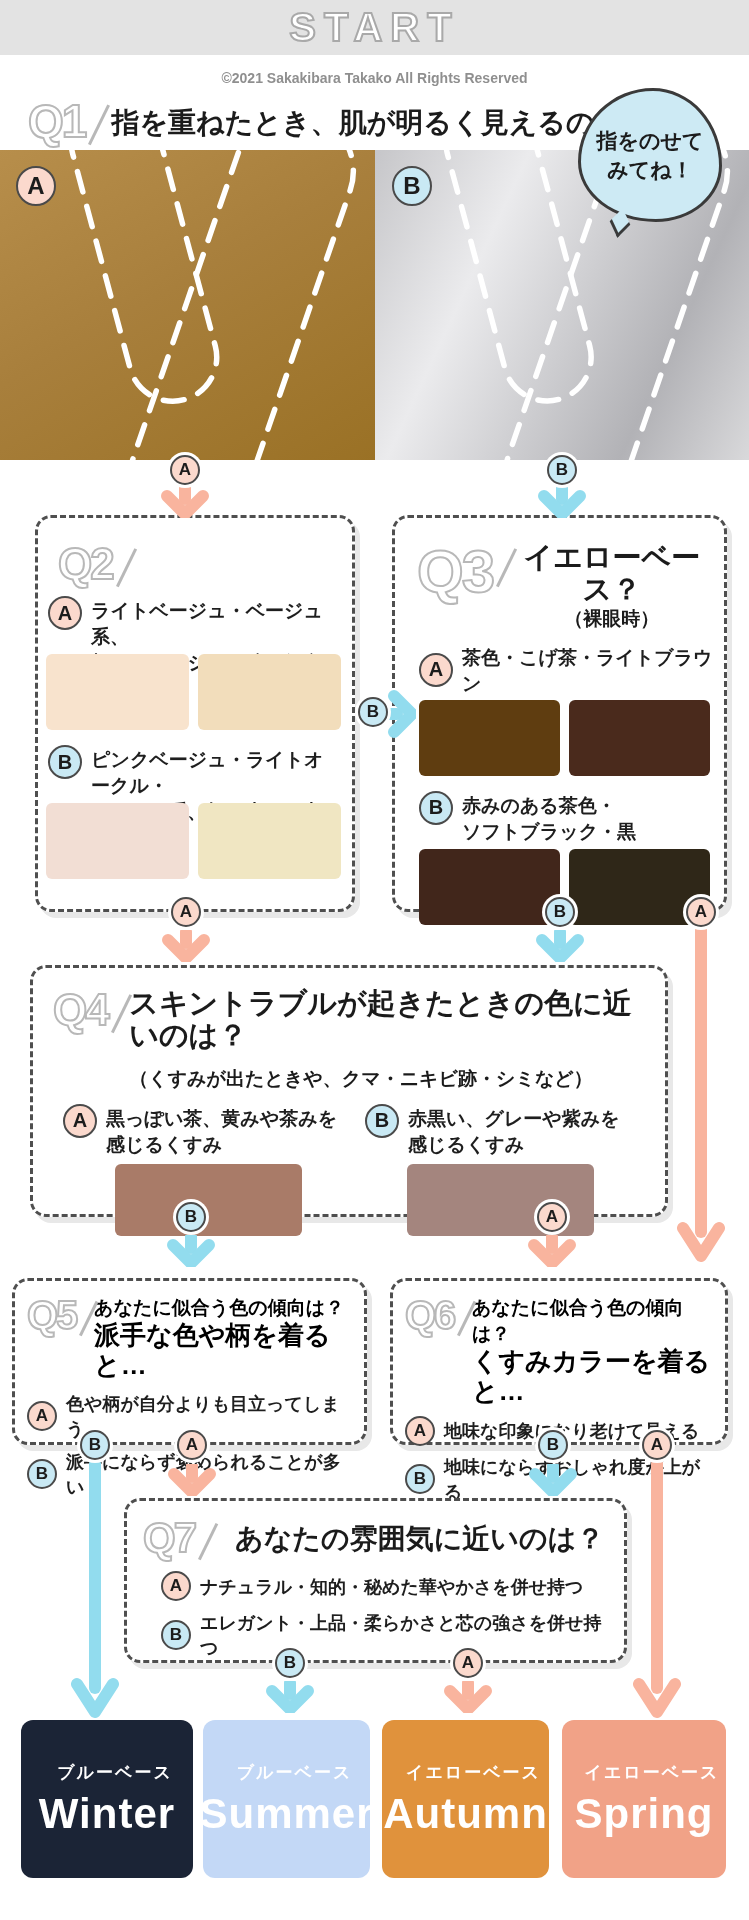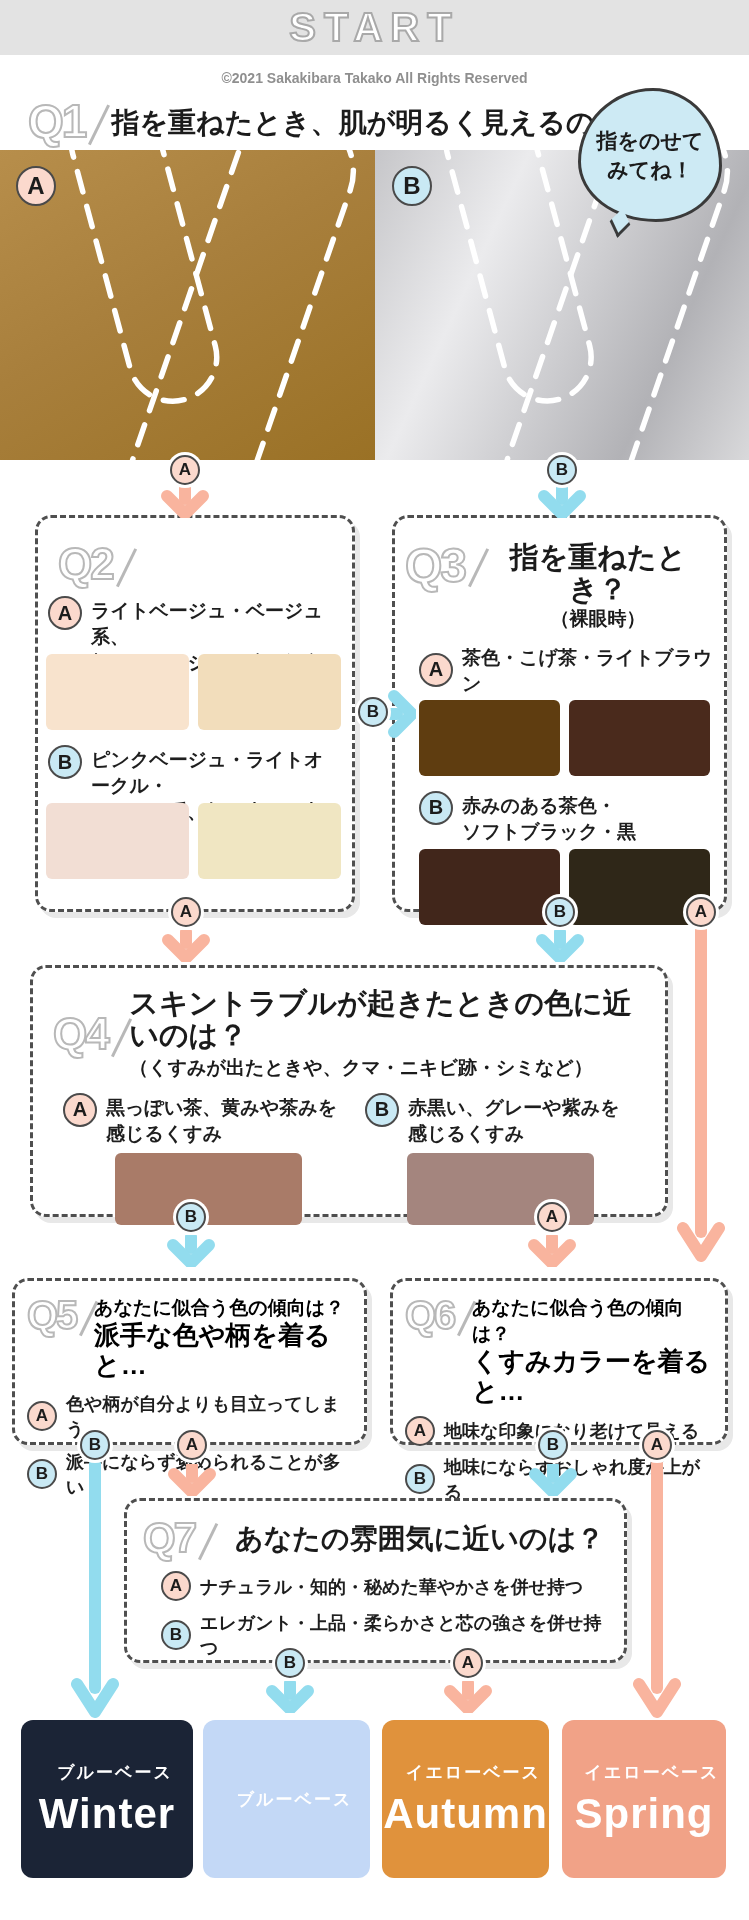--- a/index.html
+++ b/index.html
@@ -150,7 +150,7 @@
 
   <div class="qbox" style="left:392px;top:515px;width:335px;height:397px;padding:24px 11px 0 10px;">
     <div style="display:flex;align-items:flex-start;">
-      <span class="qnum" style="font-size:48px;">Q3</span>
+      <span class="qnum" style="font-size:60px;margin-left:12px;">Q3</span>
       <span class="qslash" style="height:42px;margin:2px 0 0 3px;"></span>
       <div style="margin-left:12px;text-align:center;">
         <div class="boxtitle">指を重ねたとき？</div>

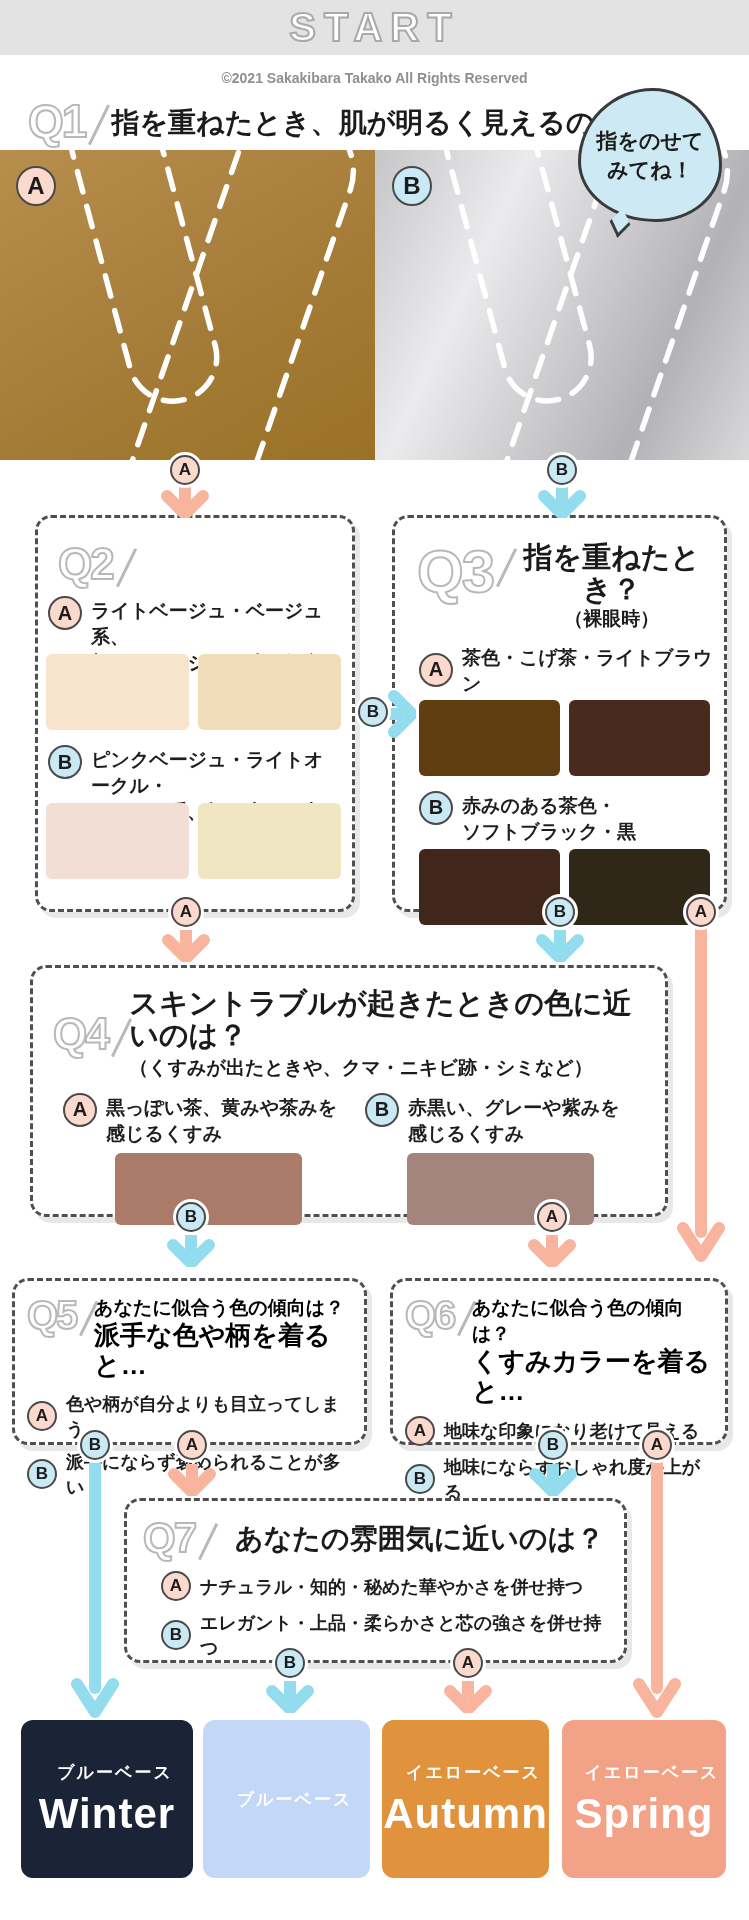--- a/index.html
+++ b/index.html
@@ -153,7 +153,7 @@
       <span class="qnum" style="font-size:60px;margin-left:12px;">Q3</span>
       <span class="qslash" style="height:42px;margin:2px 0 0 3px;"></span>
       <div style="margin-left:12px;text-align:center;">
-        <div class="boxtitle">指を重ねたとき？</div>
+        <div class="boxtitle">イエローベース？</div>
         <div class="boxsub">（裸眼時）</div>
       </div>
     </div>

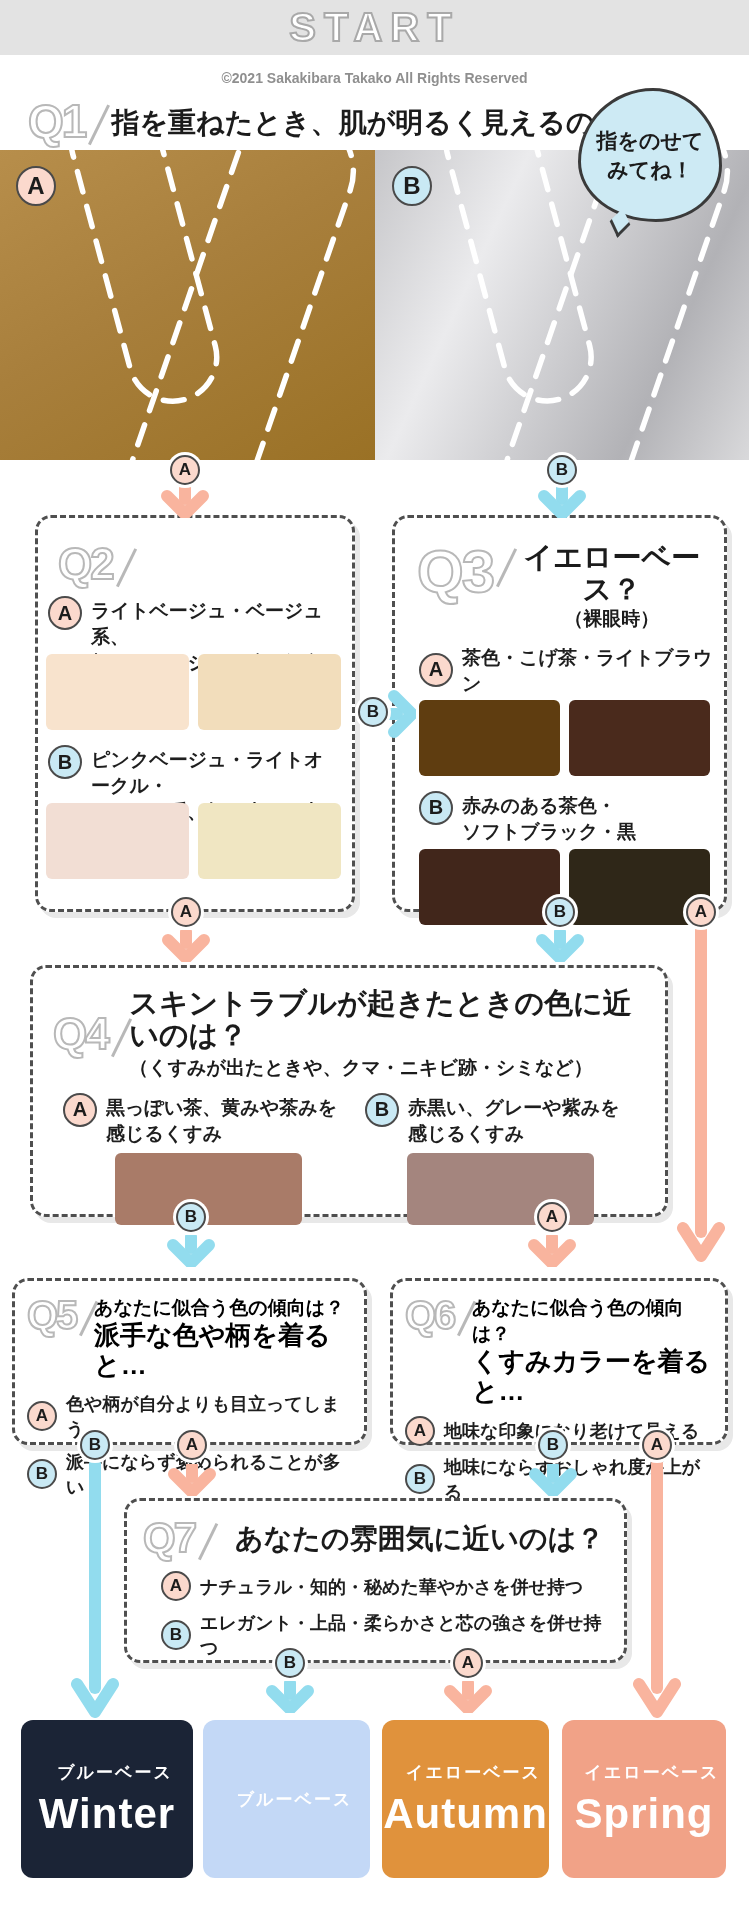--- a/index.html
+++ b/index.html
@@ -201,7 +201,7 @@
   </svg>
 
   <div class="qbox" style="left:30px;top:965px;width:638px;height:252px;padding:20px 16px 0 16px;">
-    <div style="display:flex;align-items:center;">
+    <div style="display:flex;align-items:flex-start;">
       <span class="qnum" style="font-size:44px;margin-left:4px;">Q4</span>
       <span class="qslash" style="height:42px;margin:2px 0 0 3px;"></span>
       <div style="margin-left:16px;">

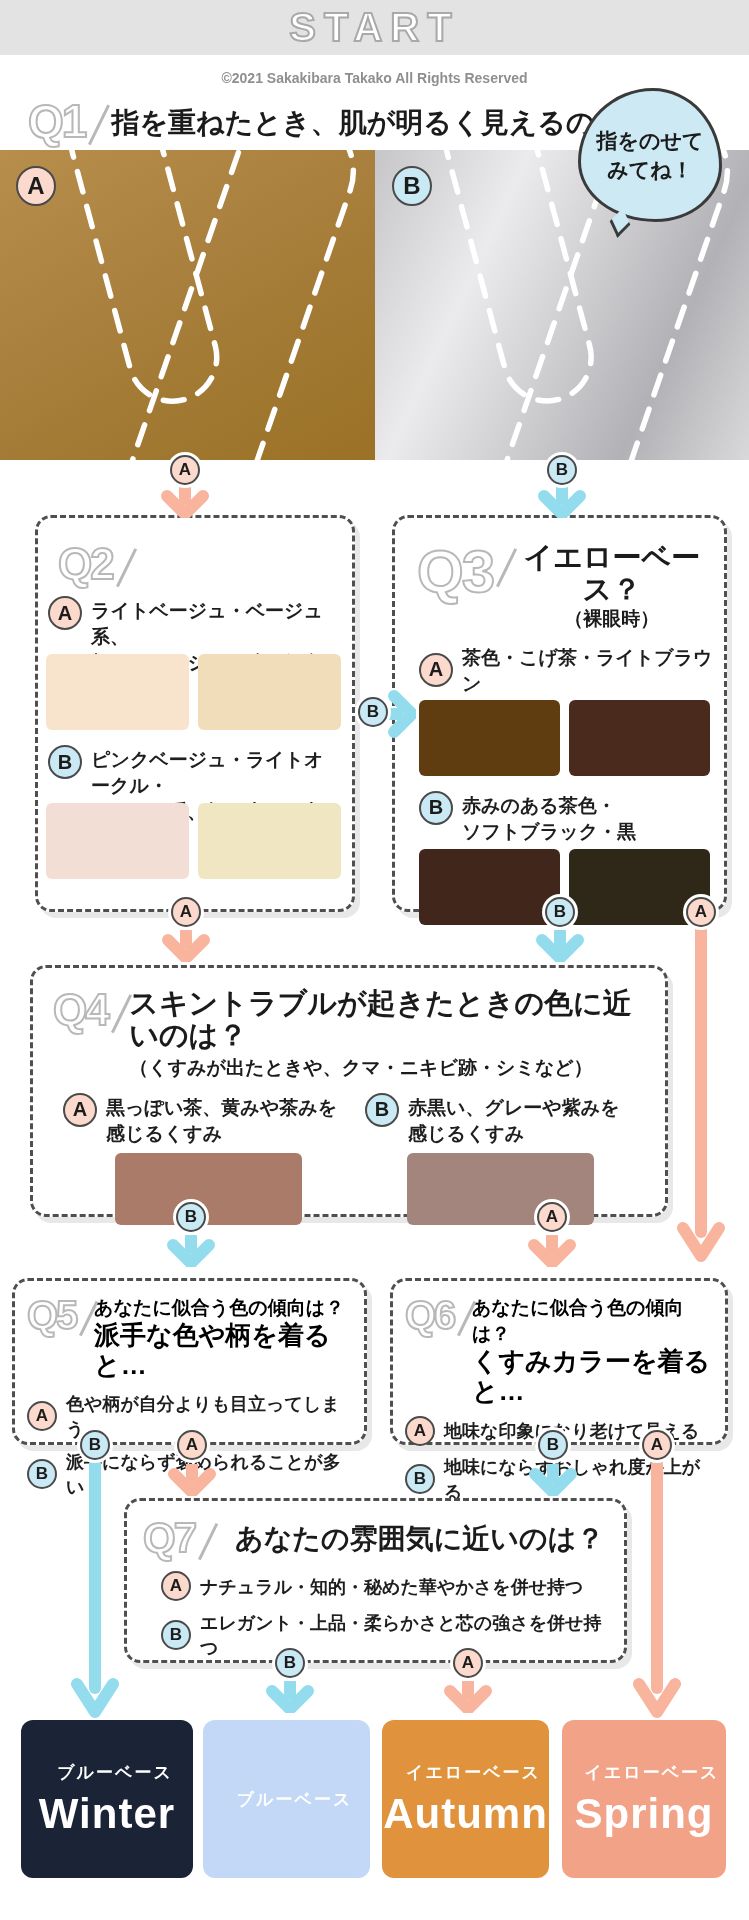--- a/index.html
+++ b/index.html
@@ -206,7 +206,7 @@
       <span class="qslash" style="height:42px;margin:2px 0 0 3px;"></span>
       <div style="margin-left:16px;">
         <div class="boxtitle">スキントラブルが起きたときの色に近いのは？</div>
-        <div class="boxsub" style="margin-top:3px;">（くすみが出たときや、クマ・ニキビ跡・シミなど）</div>
+        <div class="boxsub" style="margin-top:14px;">（くすみが出たときや、クマ・ニキビ跡・シミなど）</div>
       </div>
     </div>
     <div style="display:flex;margin-top:12px;">

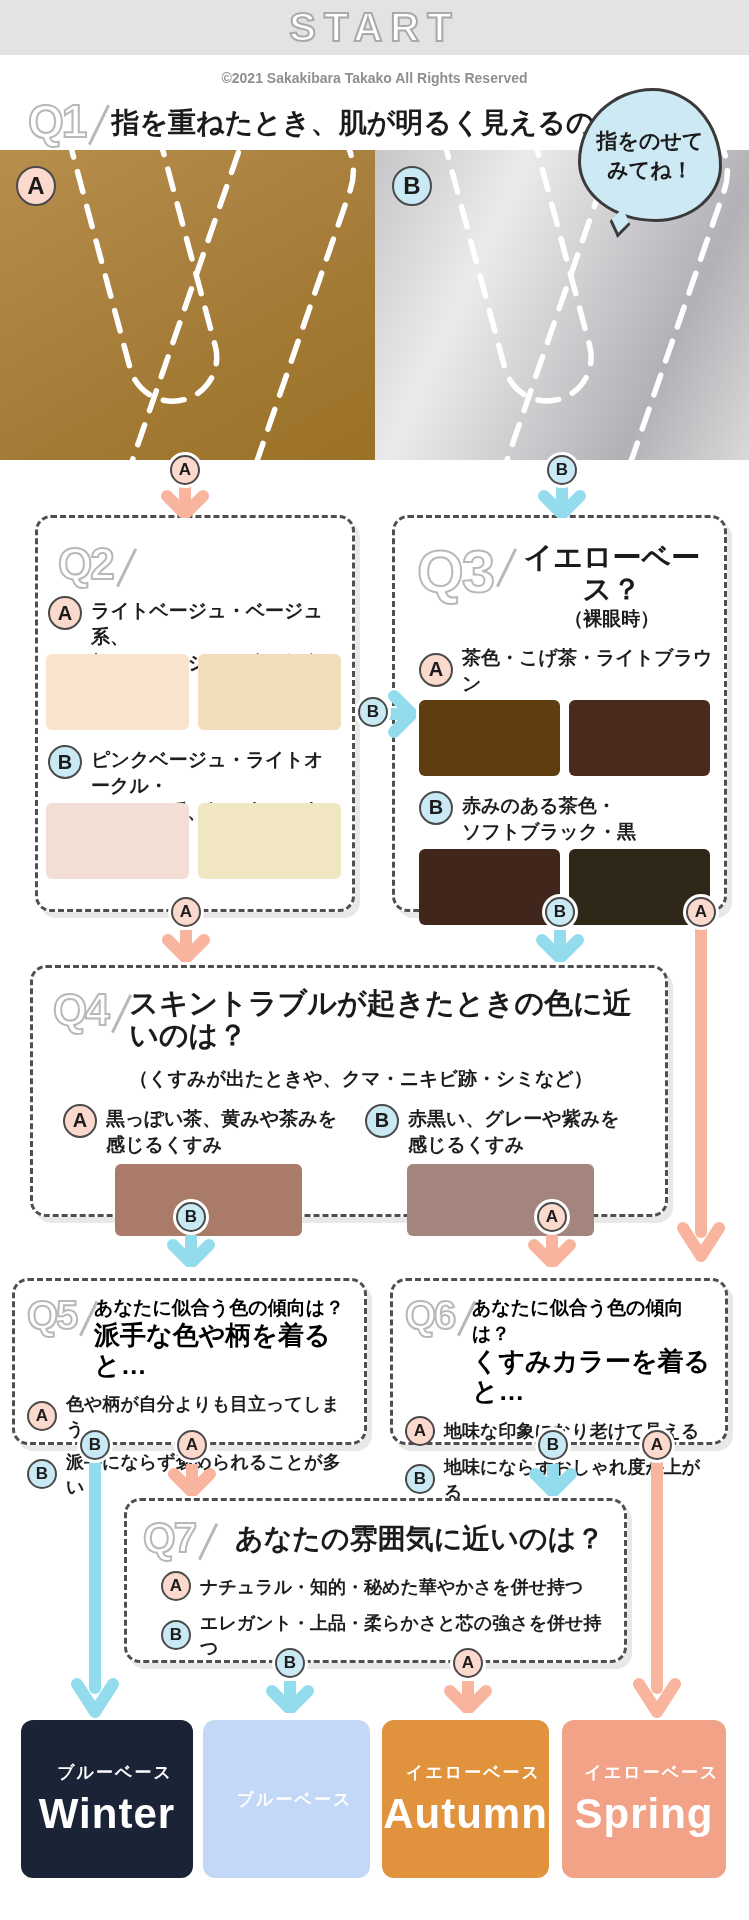--- a/index.html
+++ b/index.html
@@ -337,6 +337,7 @@
   </div>
   <div class="result" style="left: 203px; width: 167px; background-color: rgb(195, 216, 246);">
     <div class="base">ブルーベース</div>
+    <div class="name">Summer</div>
   </div>
   <div class="result" style="left: 382px; width: 167px; background-color: rgb(224, 146, 60);">
     <div class="base">イエローベース</div>

